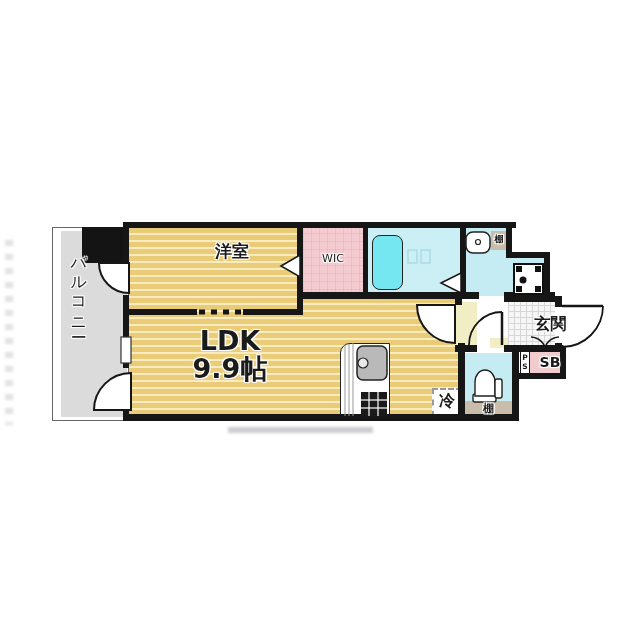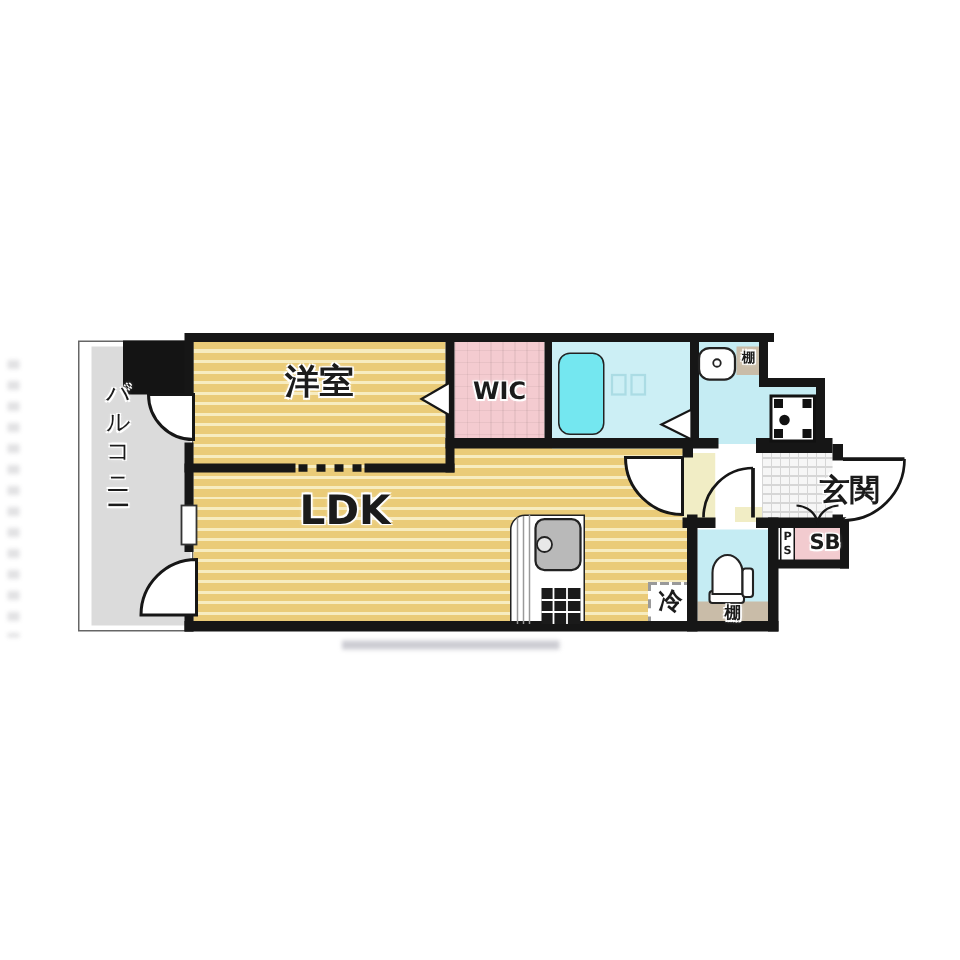--- a/index.html
+++ b/index.html
@@ -36,7 +36,7 @@
   
   .lbl{position:absolute;color:#1b1b1b;line-height:1.05;text-align:center;
        text-shadow:-1px -1px 0 #fff,1px -1px 0 #fff,-1px 1px 0 #fff,1px 1px 0 #fff,0 0 3px #fff;white-space:nowrap;}
-  .lbl-bedroom{left:129px;top:243px;width:168px;font-size:23px;font-weight:600;}
+  .lbl-bedroom{left:129px;top:243px;width:168px;font-size:17px;font-weight:600;padding-left:19px;}
   .lbl-ldk{left:120px;top:327px;width:220px;font-size:27px;font-weight:600;}
   .lbl-wic{left:303px;top:253px;width:60px;font-size:16px;font-weight:700;}
   .lbl-balcony{left:70px;top:244px;font-size:16px;font-weight:500;writing-mode:vertical-rl;text-orientation:upright;letter-spacing:3px;}

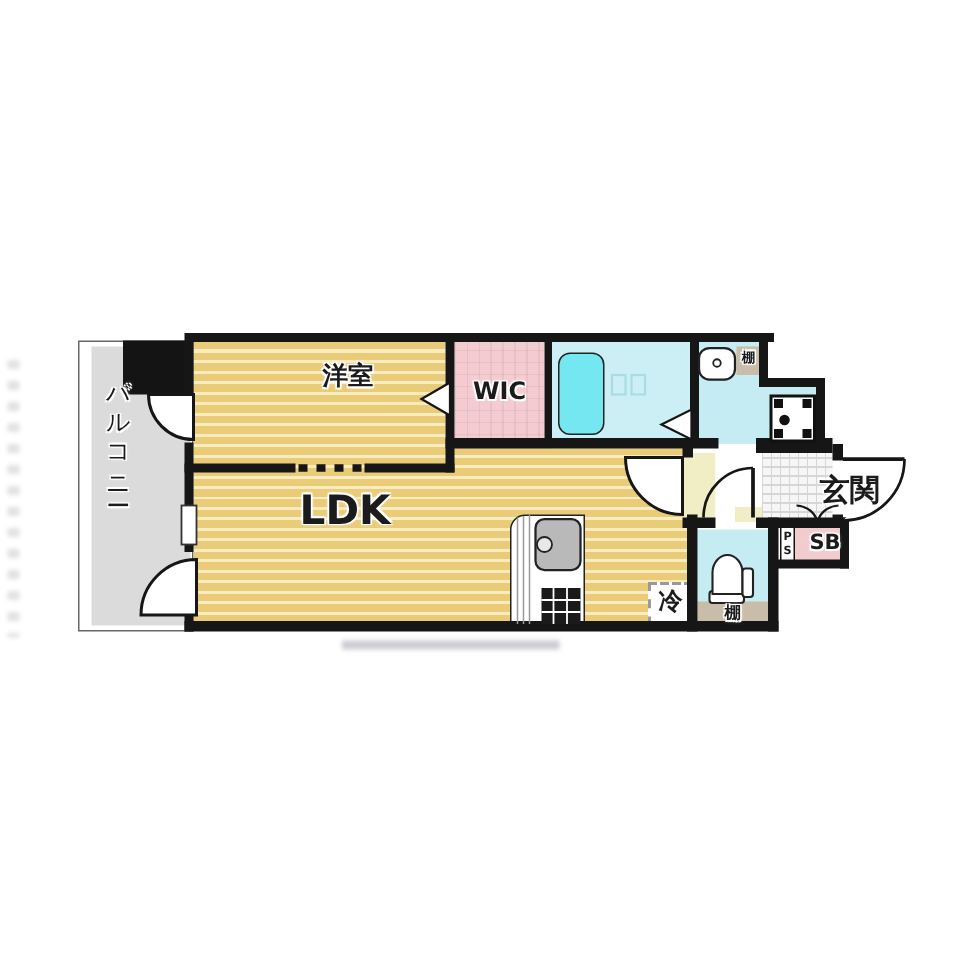--- a/index.html
+++ b/index.html
@@ -38,7 +38,7 @@
        text-shadow:-1px -1px 0 #fff,1px -1px 0 #fff,-1px 1px 0 #fff,1px 1px 0 #fff,0 0 3px #fff;white-space:nowrap;}
   .lbl-bedroom{left:129px;top:243px;width:168px;font-size:17px;font-weight:600;padding-left:19px;}
   .lbl-ldk{left:120px;top:327px;width:220px;font-size:27px;font-weight:600;}
-  .lbl-wic{left:303px;top:253px;width:60px;font-size:16px;font-weight:700;}
+  .lbl-wic{left:303px;top:253px;width:60px;font-size:11px;font-weight:400;}
   .lbl-balcony{left:70px;top:244px;font-size:16px;font-weight:500;writing-mode:vertical-rl;text-orientation:upright;letter-spacing:3px;}
   .lbl-genkan{left:508px;top:316px;width:47px;font-size:20px;font-weight:600;padding-left:35px;}
   .lbl-sb{left:530px;top:355px;width:40px;font-size:14px;font-weight:600;}

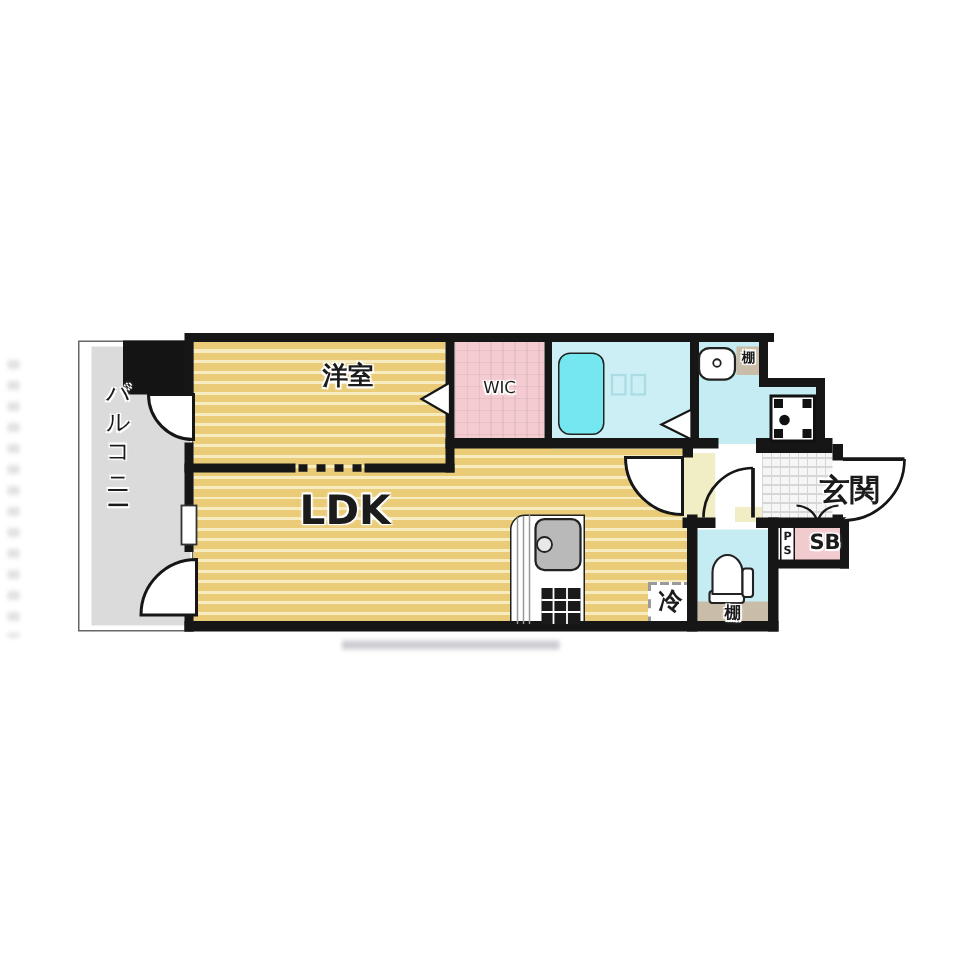--- a/index.html
+++ b/index.html
@@ -40,7 +40,7 @@
   .lbl-ldk{left:120px;top:327px;width:220px;font-size:27px;font-weight:600;}
   .lbl-wic{left:303px;top:253px;width:60px;font-size:11px;font-weight:400;}
   .lbl-balcony{left:70px;top:244px;font-size:16px;font-weight:500;writing-mode:vertical-rl;text-orientation:upright;letter-spacing:3px;}
-  .lbl-genkan{left:508px;top:316px;width:47px;font-size:20px;font-weight:600;padding-left:35px;}
+  .lbl-genkan{left:492px;top:316px;width:47px;font-size:16px;font-weight:600;padding-left:35px;}
   .lbl-sb{left:530px;top:355px;width:40px;font-size:14px;font-weight:600;}
   .lbl-ps{left:521px;top:353px;font-size:7.5px;font-weight:600;writing-mode:vertical-rl;text-orientation:upright;line-height:1;}
   .lbl-fridge{left:432px;top:393px;width:30px;font-size:16px;font-weight:600;}

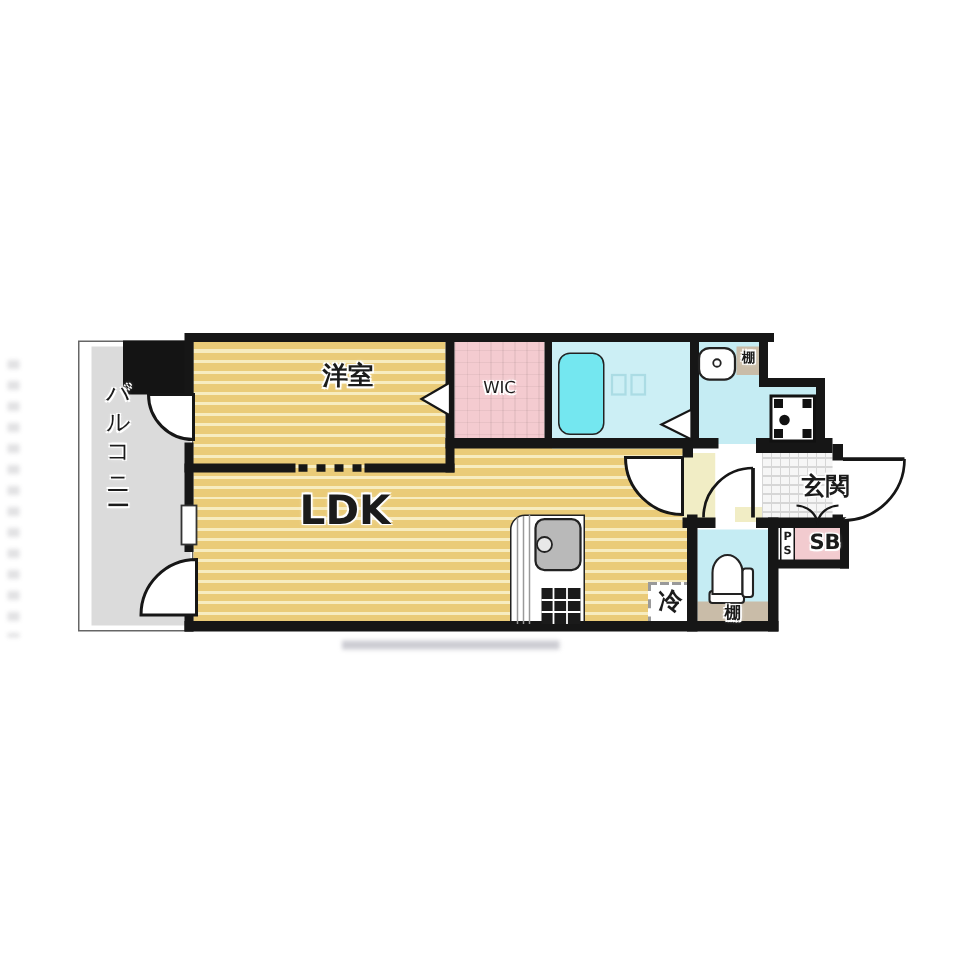--- a/index.html
+++ b/index.html
@@ -178,6 +178,7 @@
   </div>
   <div class="lbl lbl-ldk">
     <div>LDK</div>
+    <div>9.9帖</div>
   </div>
   <div class="lbl lbl-wic">WIC</div>
   <div class="lbl lbl-genkan">玄関</div>

